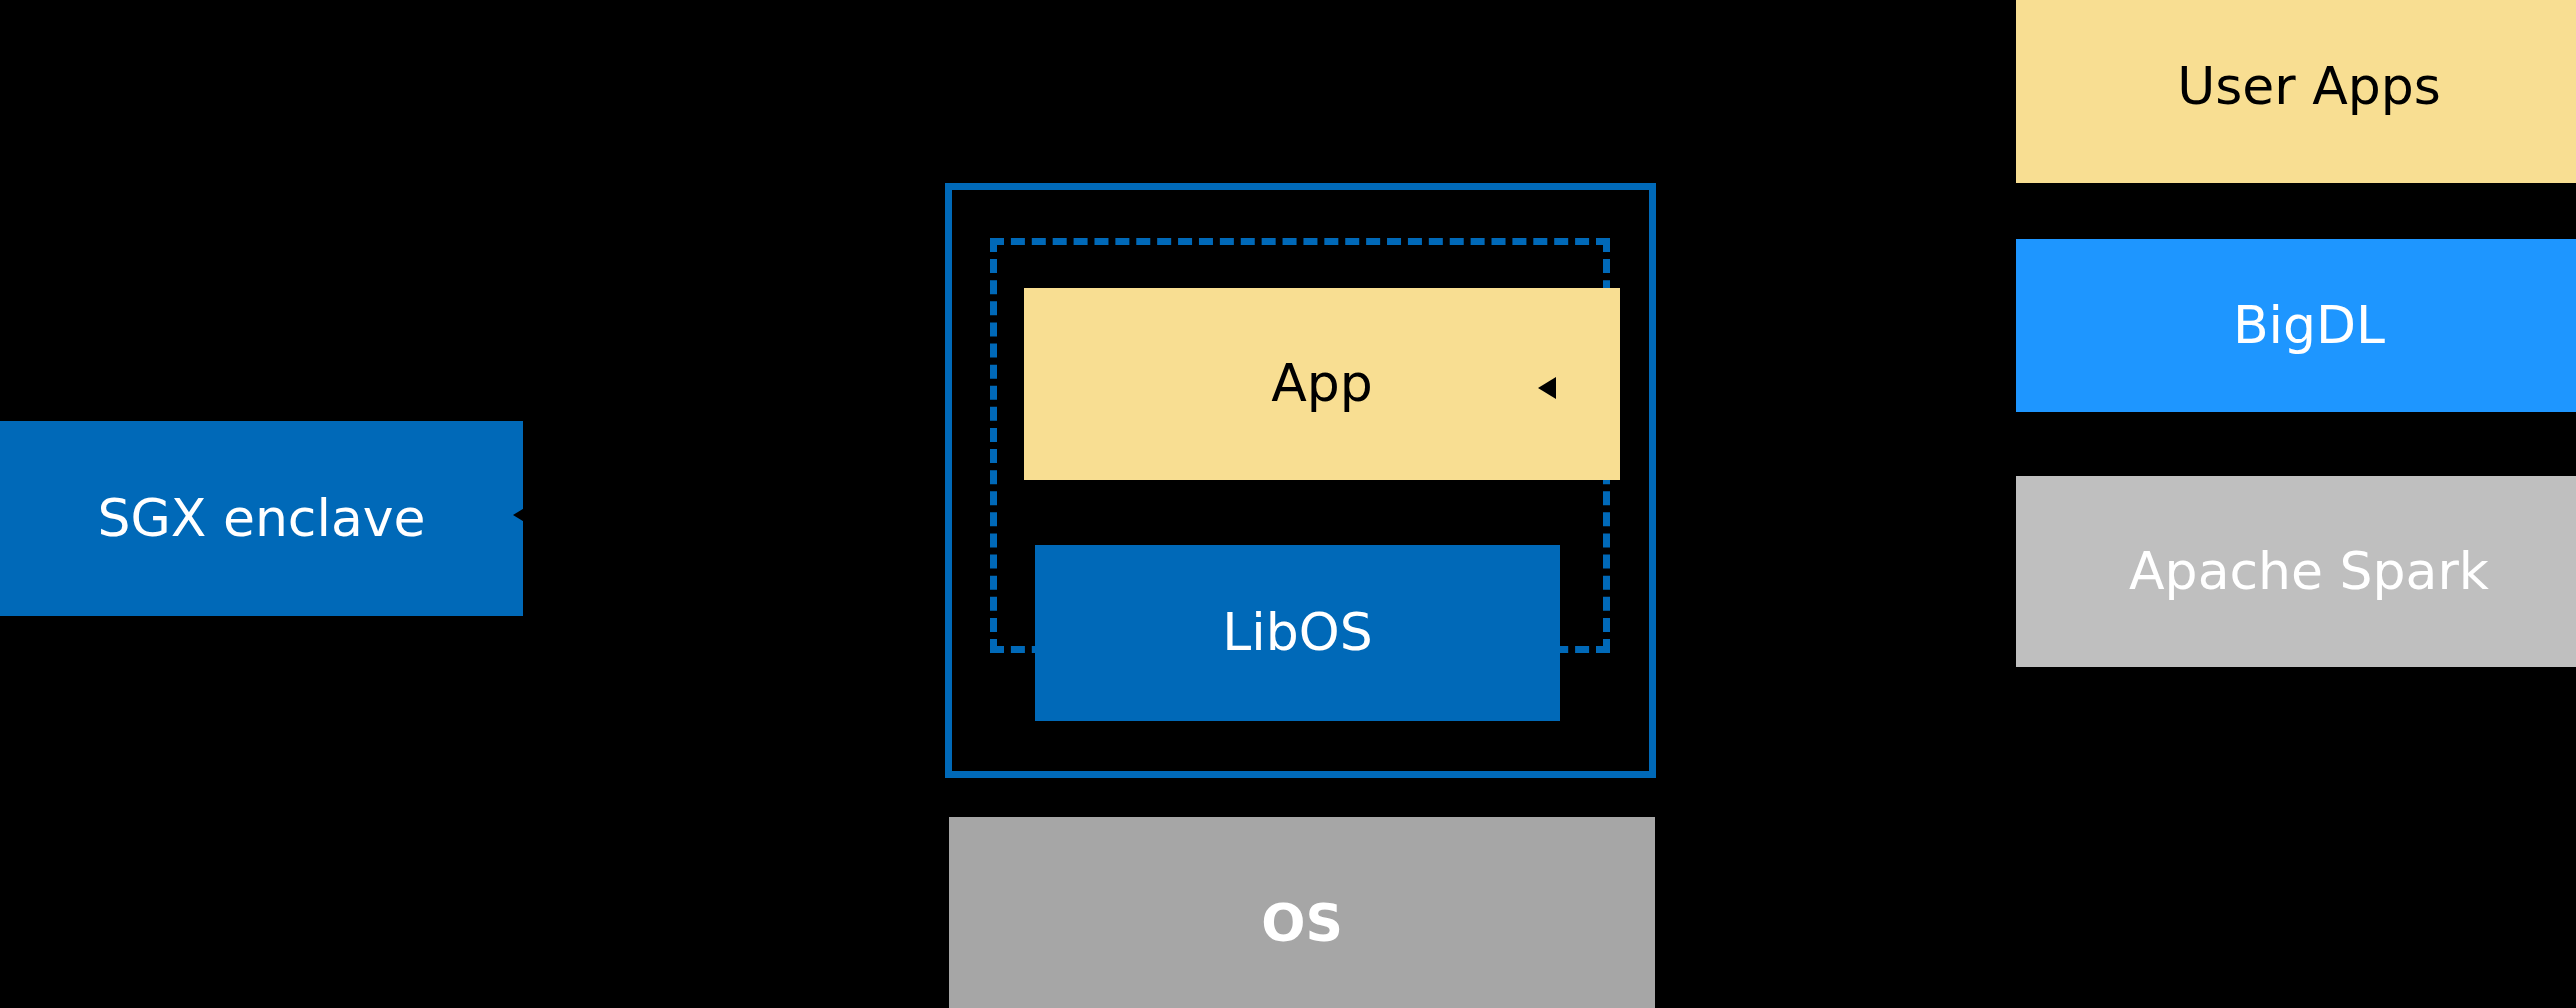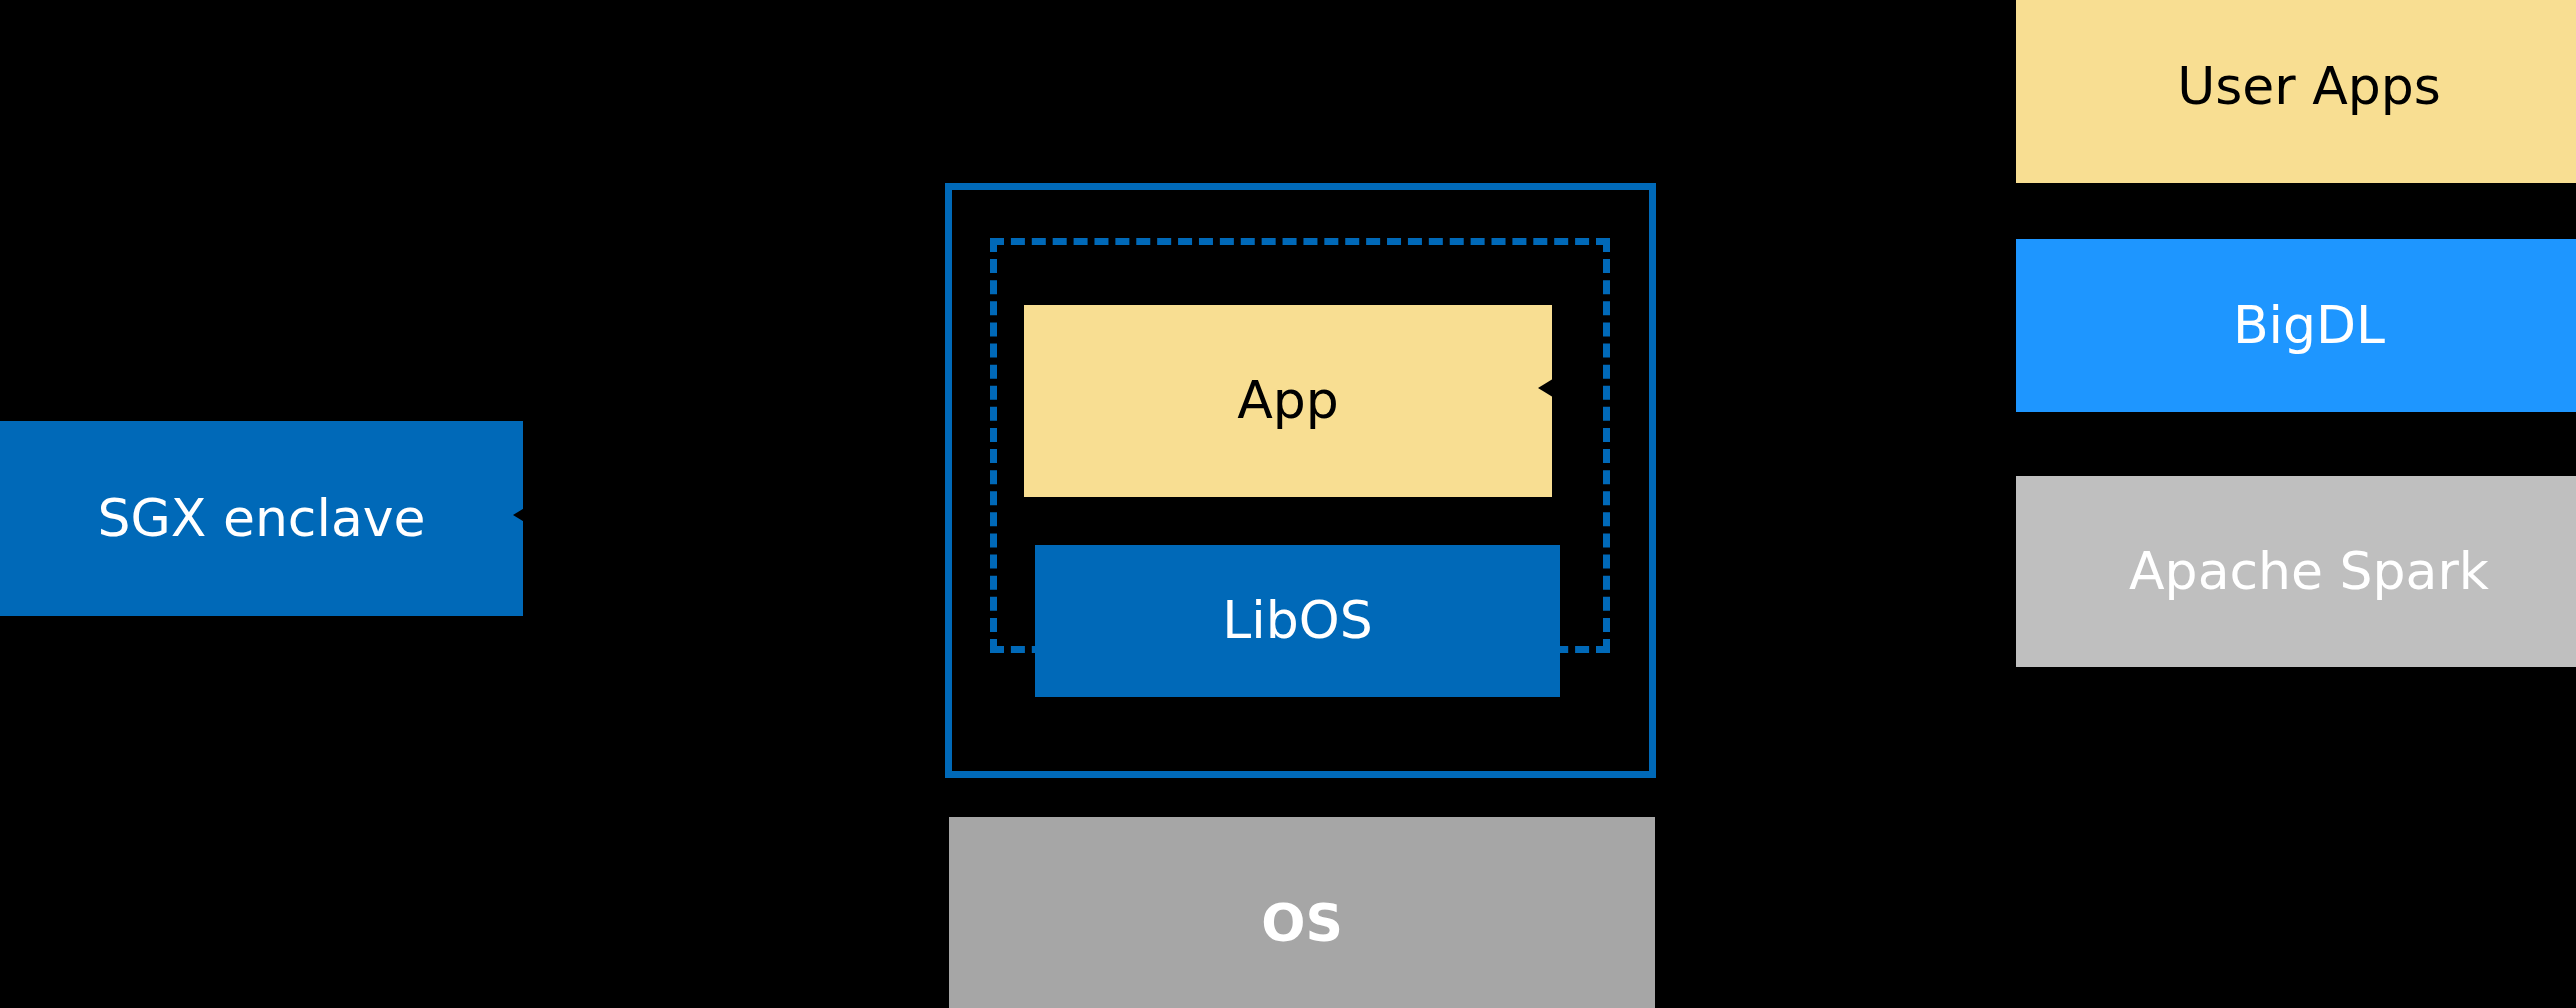--- a/index.html
+++ b/index.html
@@ -66,8 +66,8 @@
   
   #app-box {
     left: 1024px;
-    top: 305px;
-    width: 528px;
+    top: 288px;
+    width: 596px;
     height: 192px;
     background: #F8DE92;
     color: #000000;

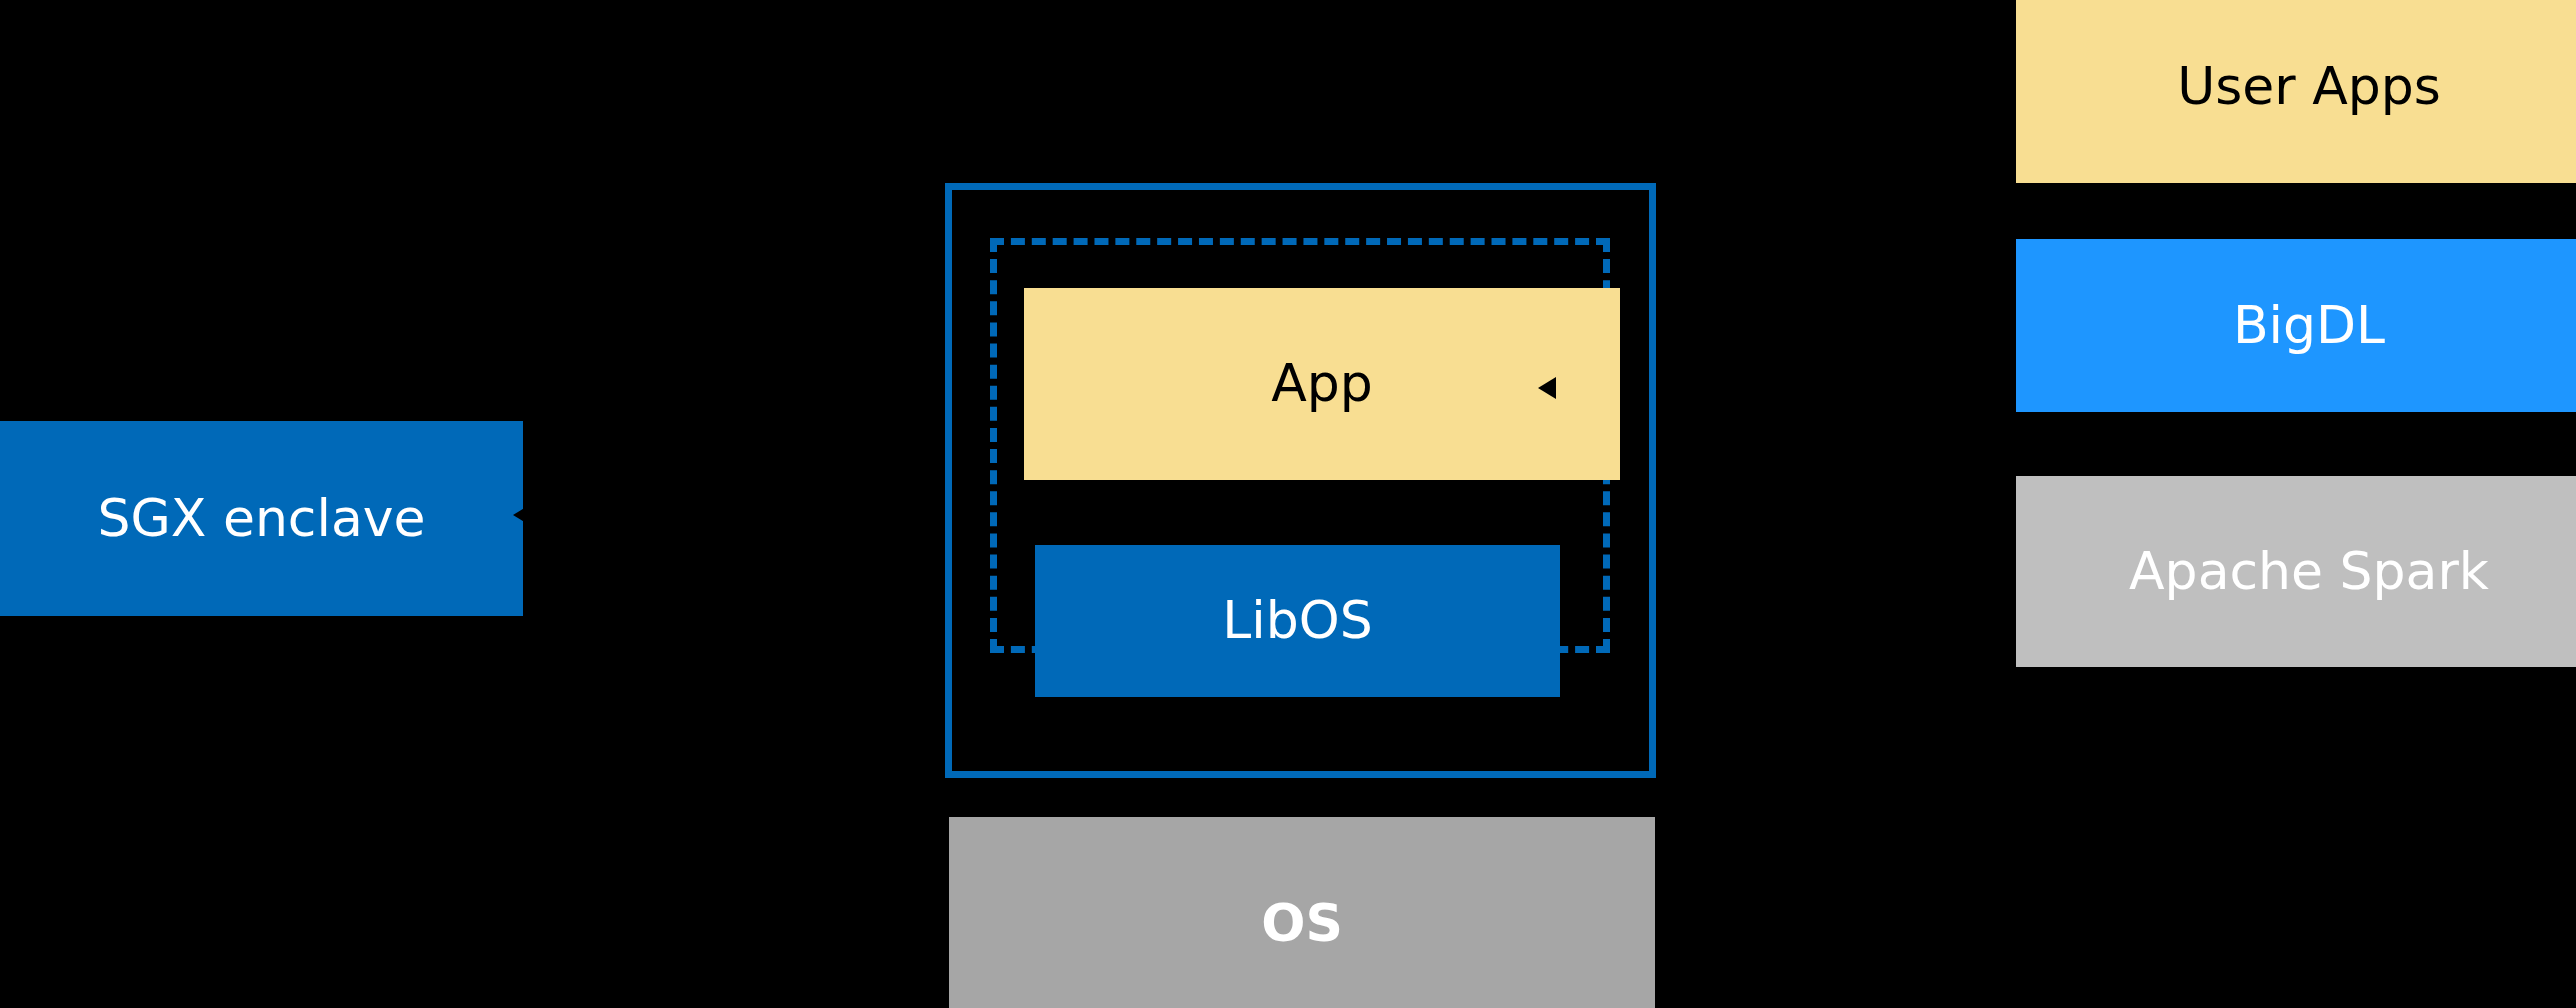--- a/index.html
+++ b/index.html
@@ -80,7 +80,7 @@
     left: 1035px;
     top: 545px;
     width: 525px;
-    height: 152px;
+    height: 176px;
     background: #0069B8;
     color: #FFFFFF;
     font-size: 52px;

